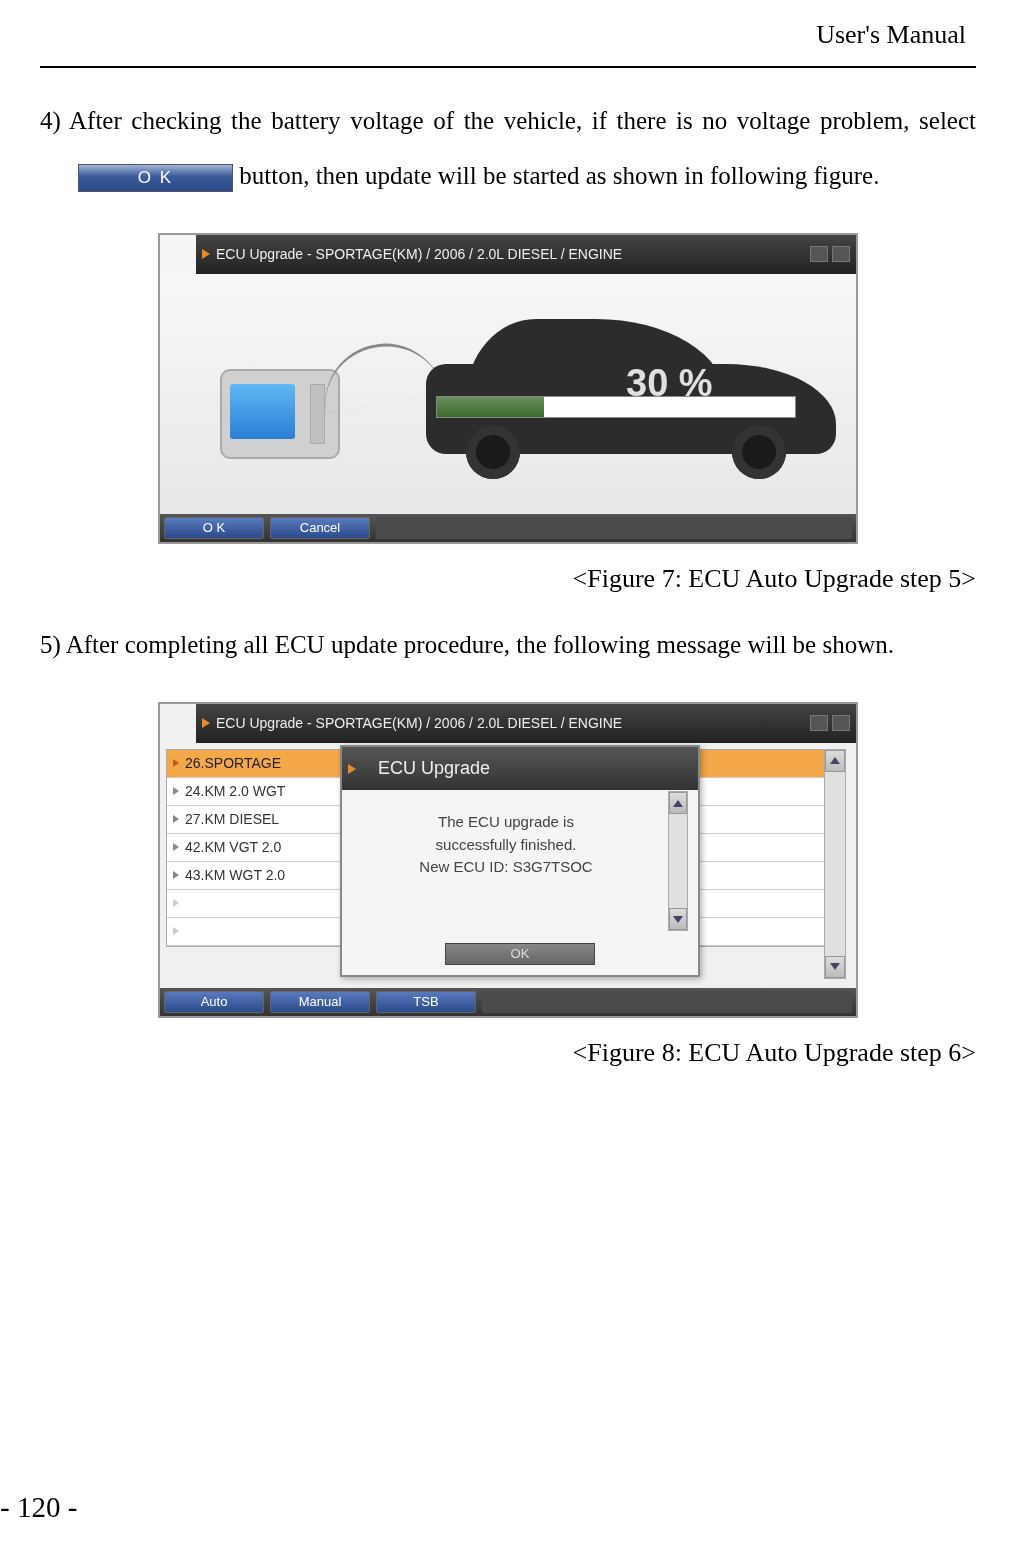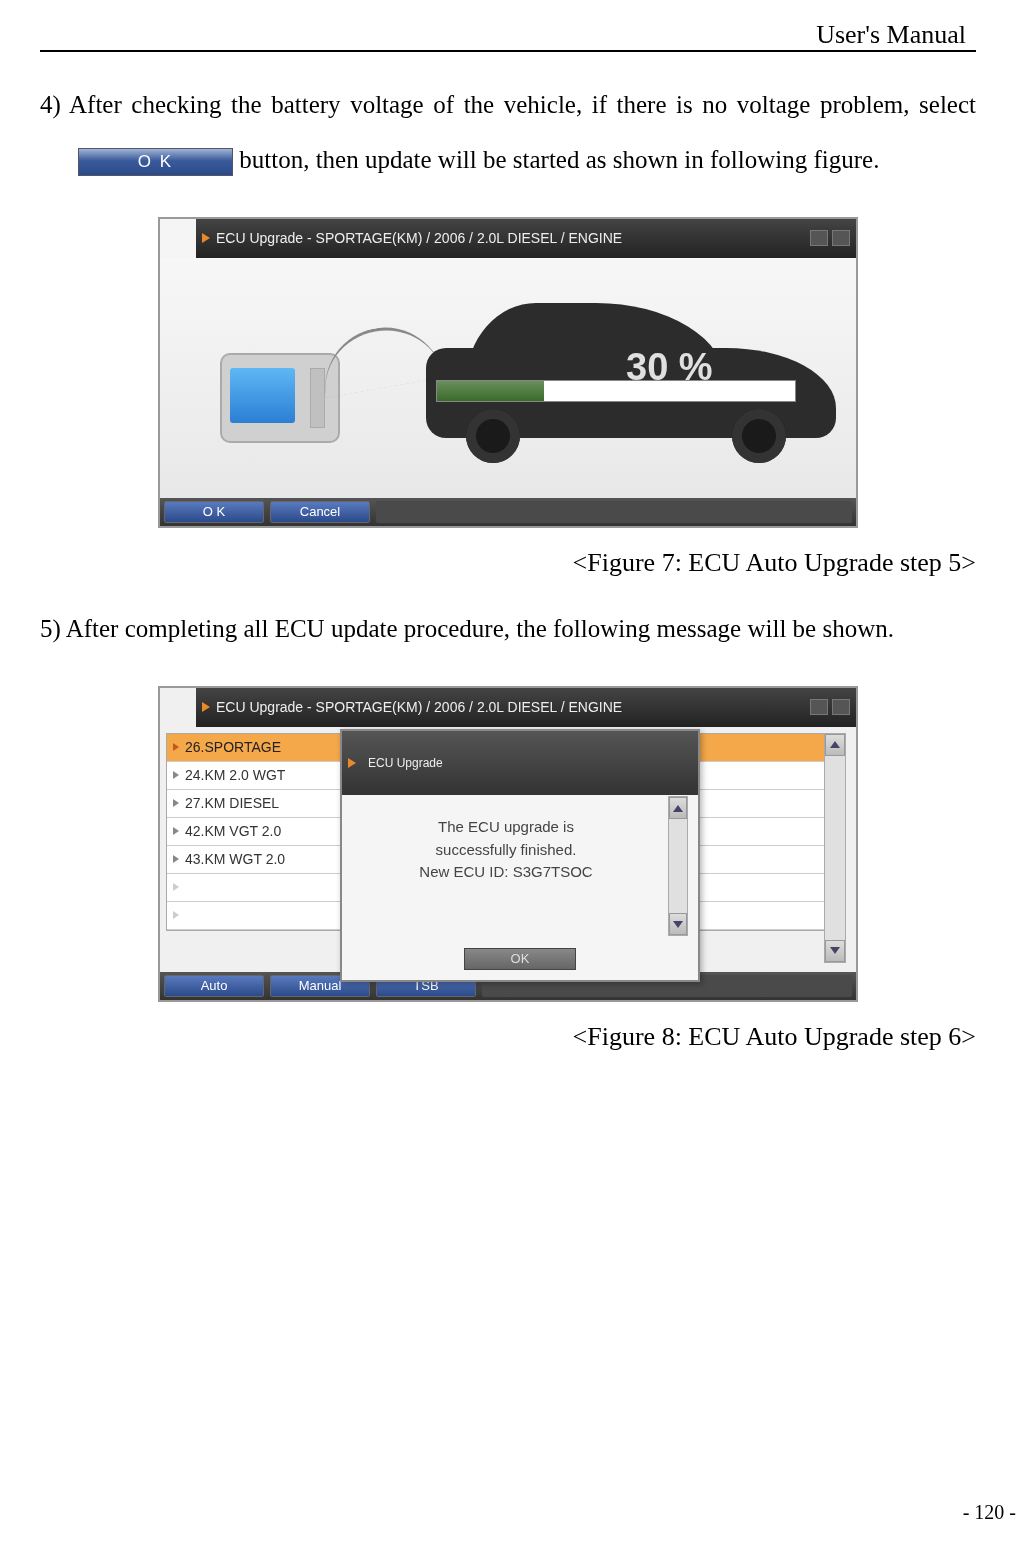--- a/index.html
+++ b/index.html
@@ -18,7 +18,7 @@
       text-align: right;
       font-size: 26px;
       padding-right: 10px;
-      padding-bottom: 0;
+      padding-bottom: 16px;
       border-bottom: 2px solid #000;
       margin-bottom: 25px;
     }

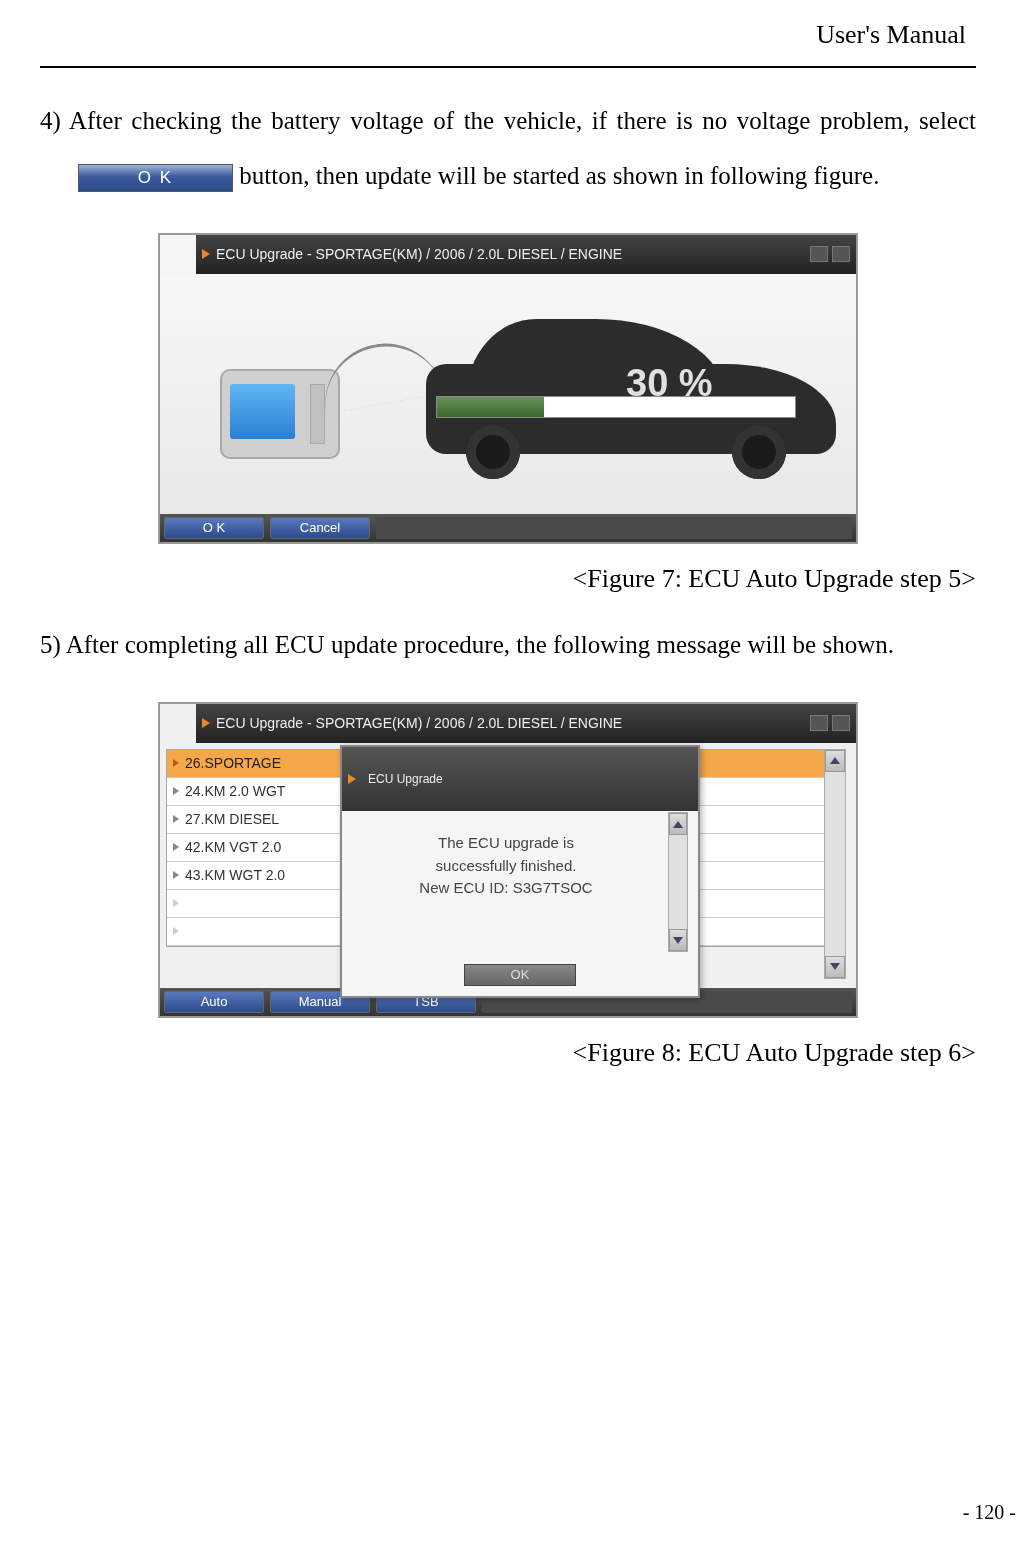--- a/index.html
+++ b/index.html
@@ -272,9 +272,9 @@
       background: linear-gradient(#555, #333);
       color: #eee;
       font-family: Arial, sans-serif;
-      font-size: 12px;
-      padding: 19px 6px;
-      display: flex; align-items: center; gap: 12px;
+      font-size: 18px;
+      padding: 2px 6px;
+      display: flex; align-items: center; gap: 22px;
     }
     .popup-body {
       padding: 1px 10px 6px 10px;

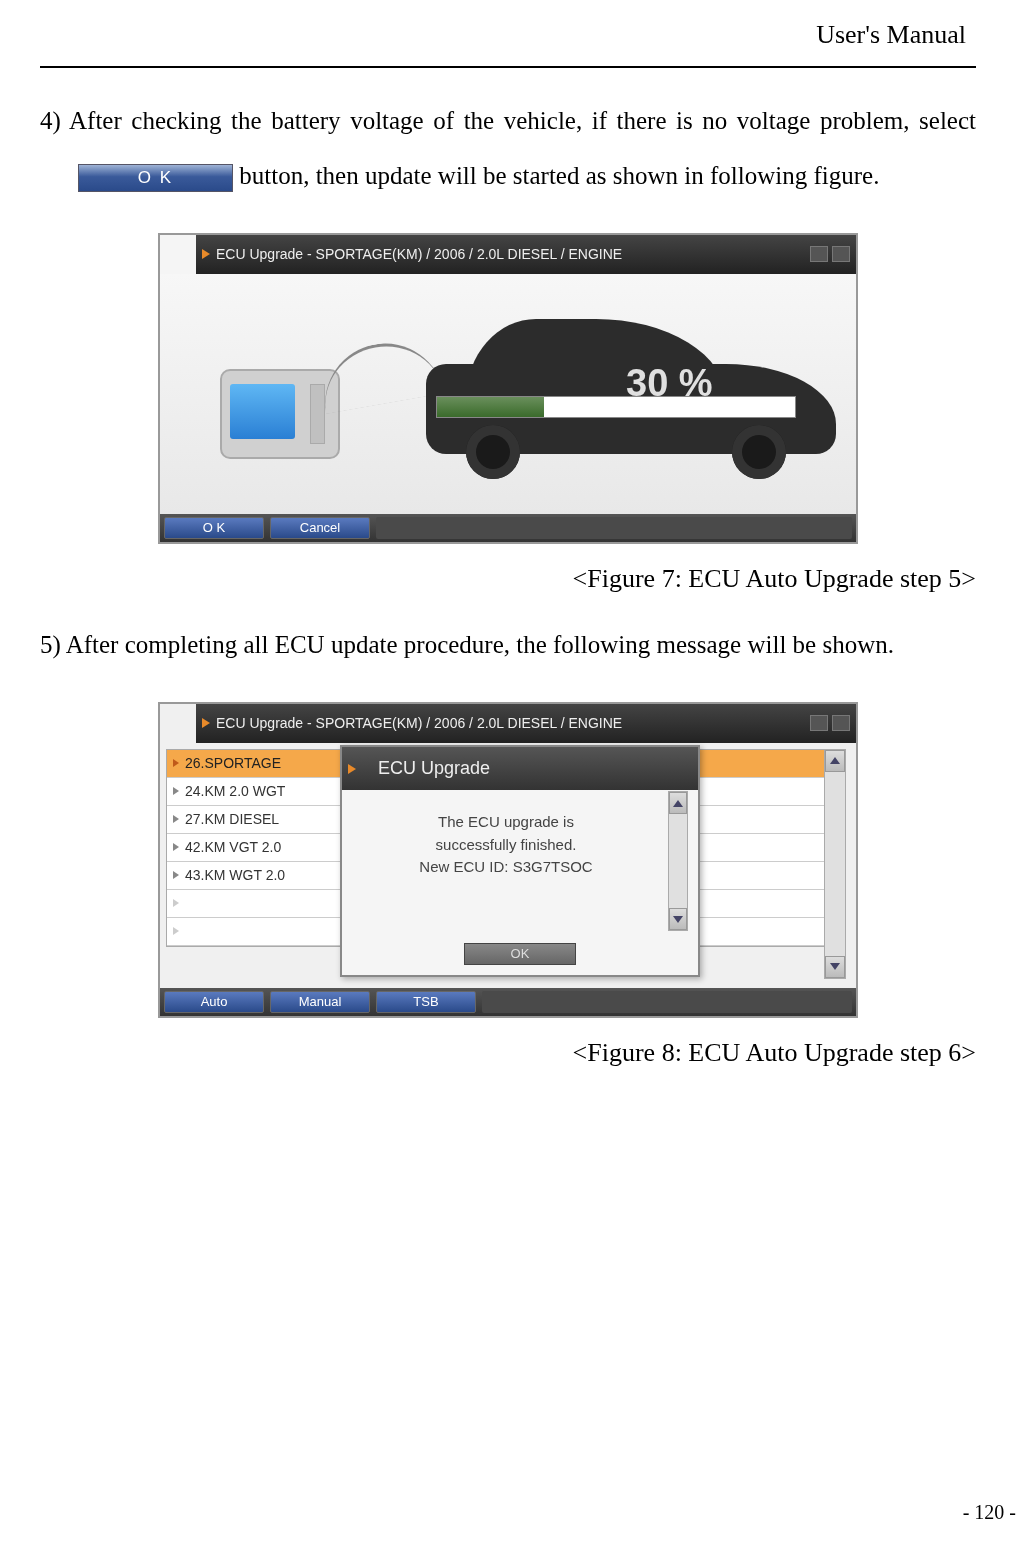--- a/index.html
+++ b/index.html
@@ -295,7 +295,7 @@
     .popup-ok {
       display: block;
       margin: 6px auto 10px auto;
-      width: 112px; height: 22px;
+      width: 150px; height: 22px;
       background: linear-gradient(#888, #666);
       border: 1px solid #444;
       color: #ddd;

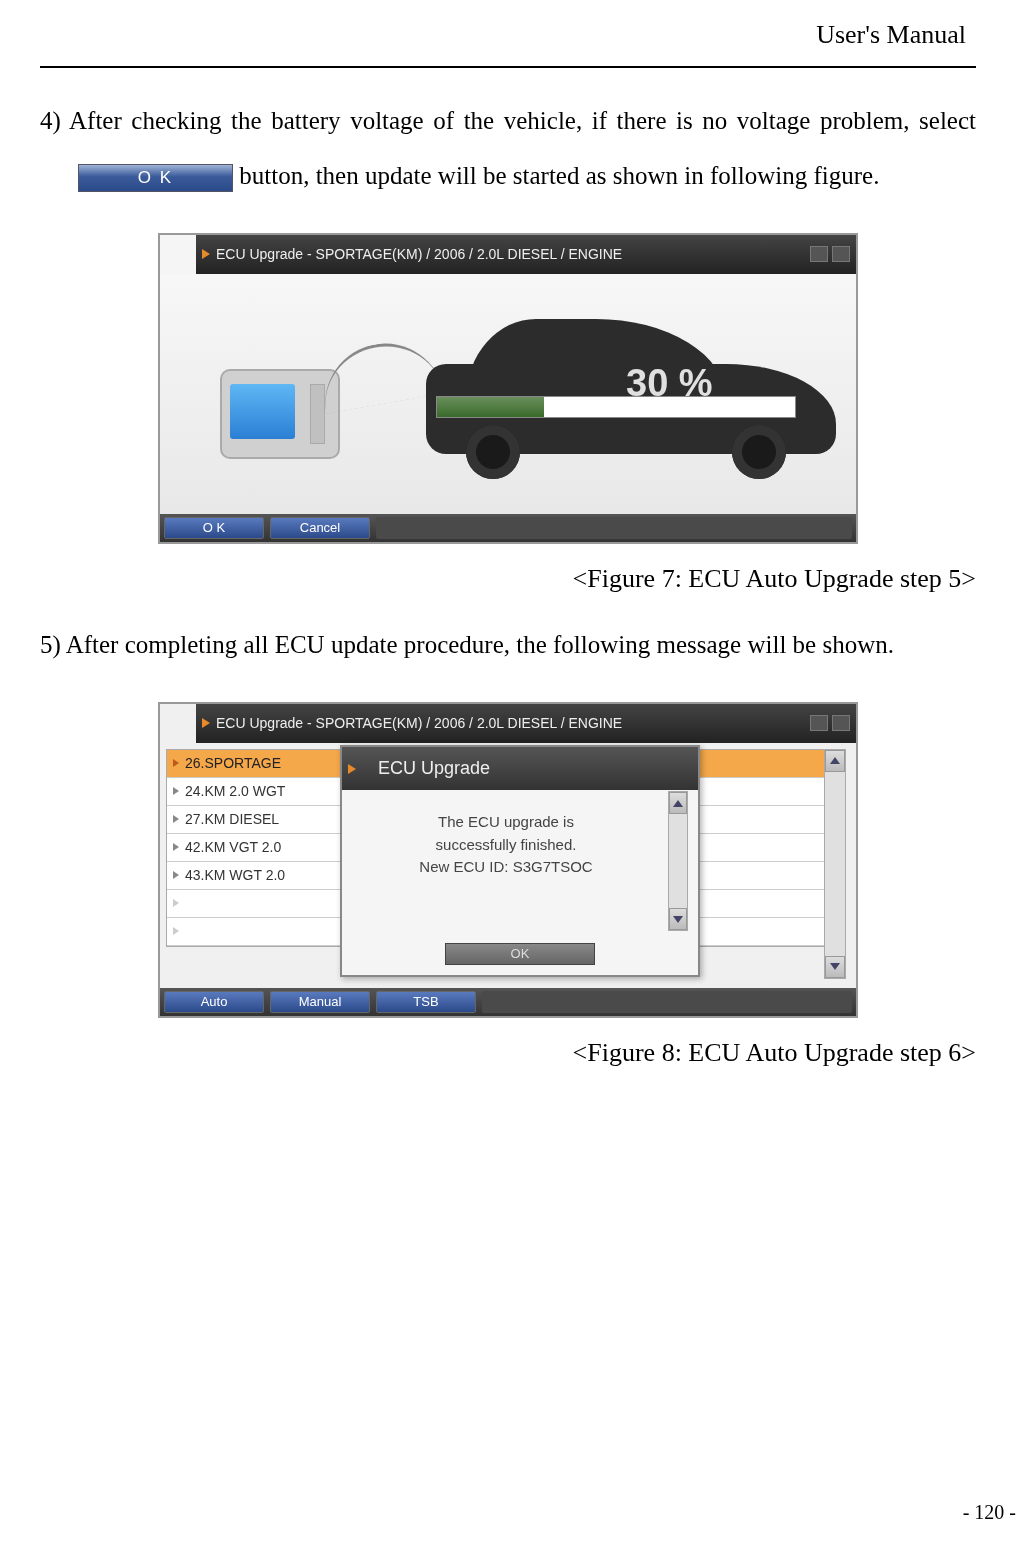--- a/index.html
+++ b/index.html
@@ -308,8 +308,8 @@
       position: absolute;
       bottom: 22px;
       left: 0; right: 0;
-      text-align: right;
-      font-size: 20px;
+      text-align: left;
+      font-size: 29px;
     }
   </style>
 </head>

